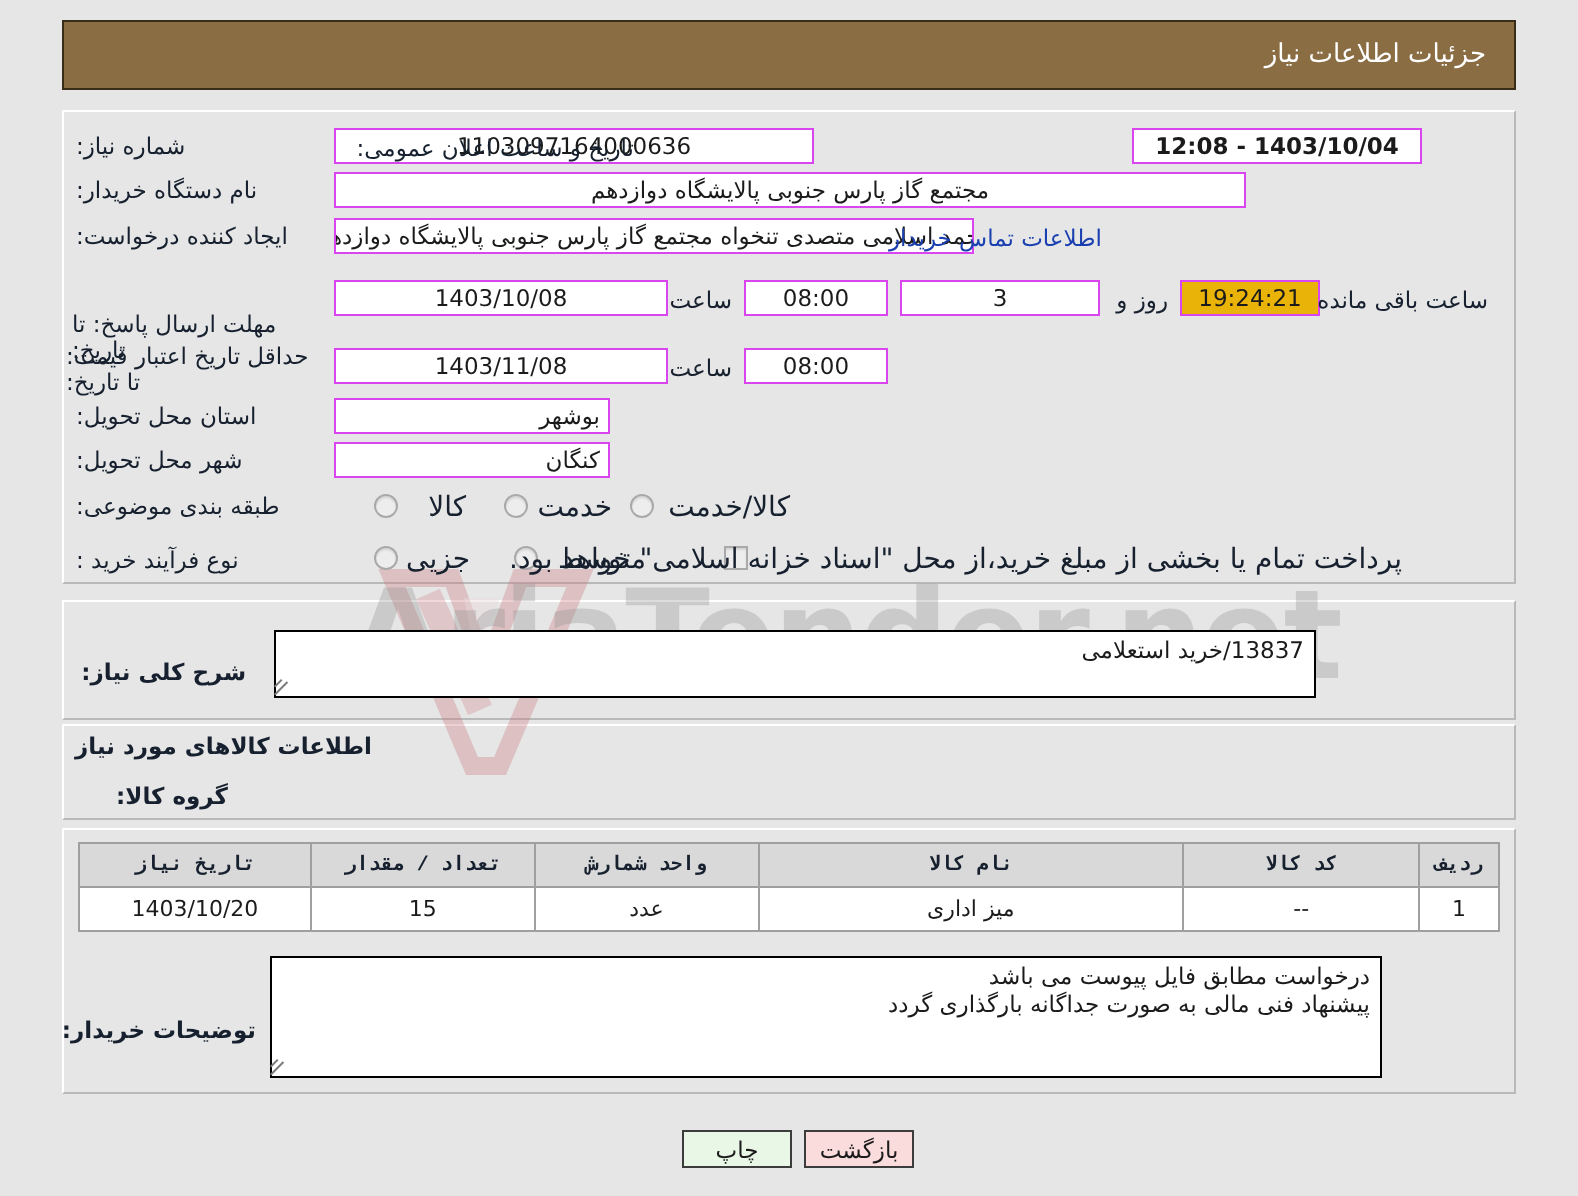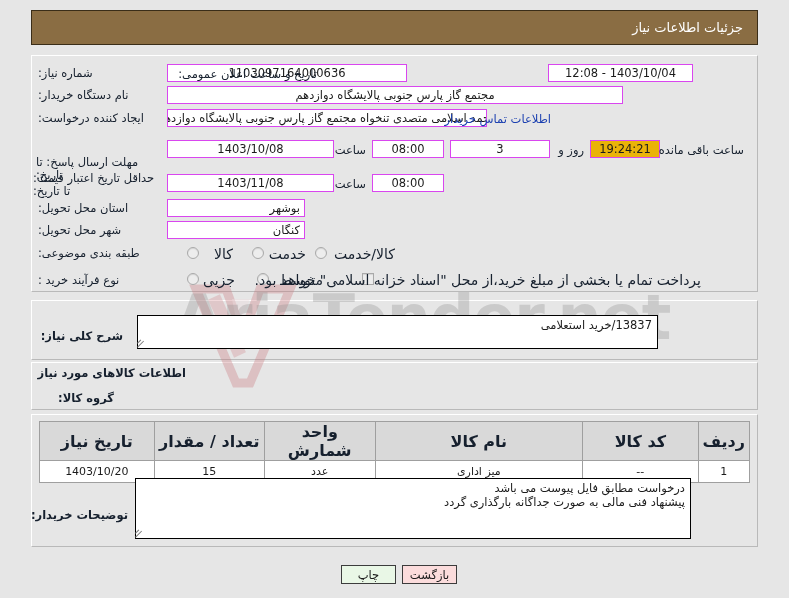--- a/index.html
+++ b/index.html
@@ -273,7 +273,7 @@
   <div class="inp c" style="right:382px; top:64px; width:240px;">1103097164000636</div>
 
   <div class="plain-txt" style="right:472px; top:67px;">تاریخ و ساعت اعلان عمومی:</div>
-  <div class="inp c" style="right:96px; top:64px; width:145px;">1403/10/04 - 12:08</div>
+  <div class="inp c" style="right:78px; top:64px; width:145px;font-weight:bold;">1403/10/04 - 12:08</div>
 
   <div class="fld-label" style="right:631px; top:89px; width:120px;">نام دستگاه خریدار:</div>
   <div class="inp r" style="right:166px; top:86px; width:456px; justify-content:center;">مجتمع گاز پارس جنوبی  پالایشگاه دوازدهم</div>

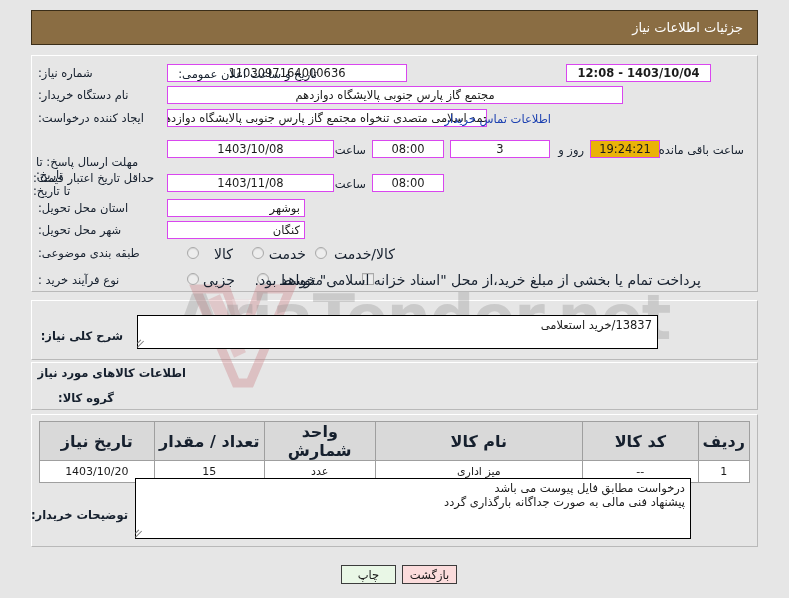--- a/index.html
+++ b/index.html
@@ -213,11 +213,12 @@
   .tbl th {
     background: #d9d9d9;
     border: 1px solid #9f9f9f;
-    font-size: 16px;
+    font-size: 10px;
     font-weight: bold;
     color: #16202e;
     height: 22px;
     padding: 0 4px;
+    font-family: Liberation Mono, monospace;
   }
   .tbl td {
     background: #ffffff;

